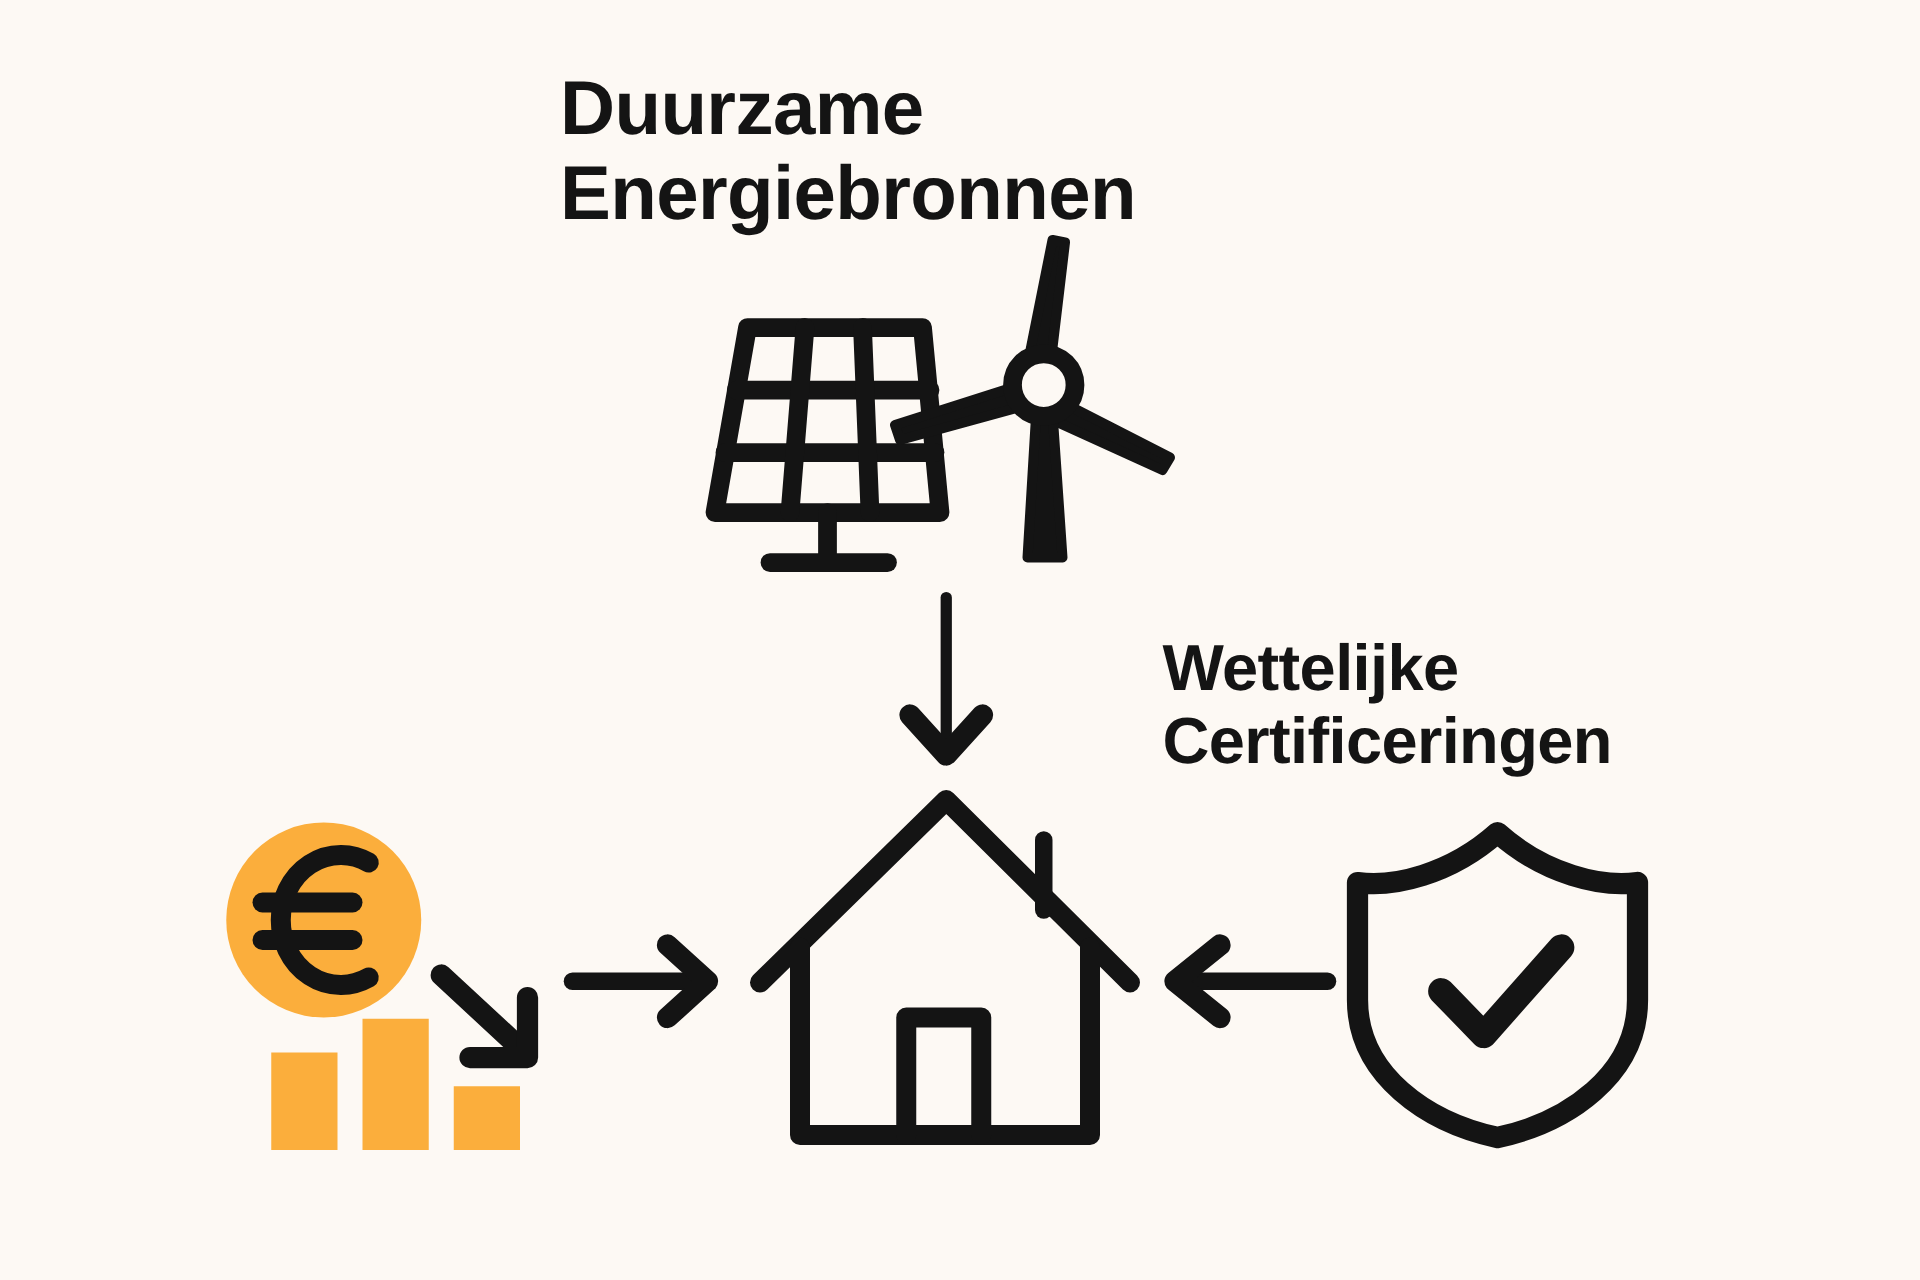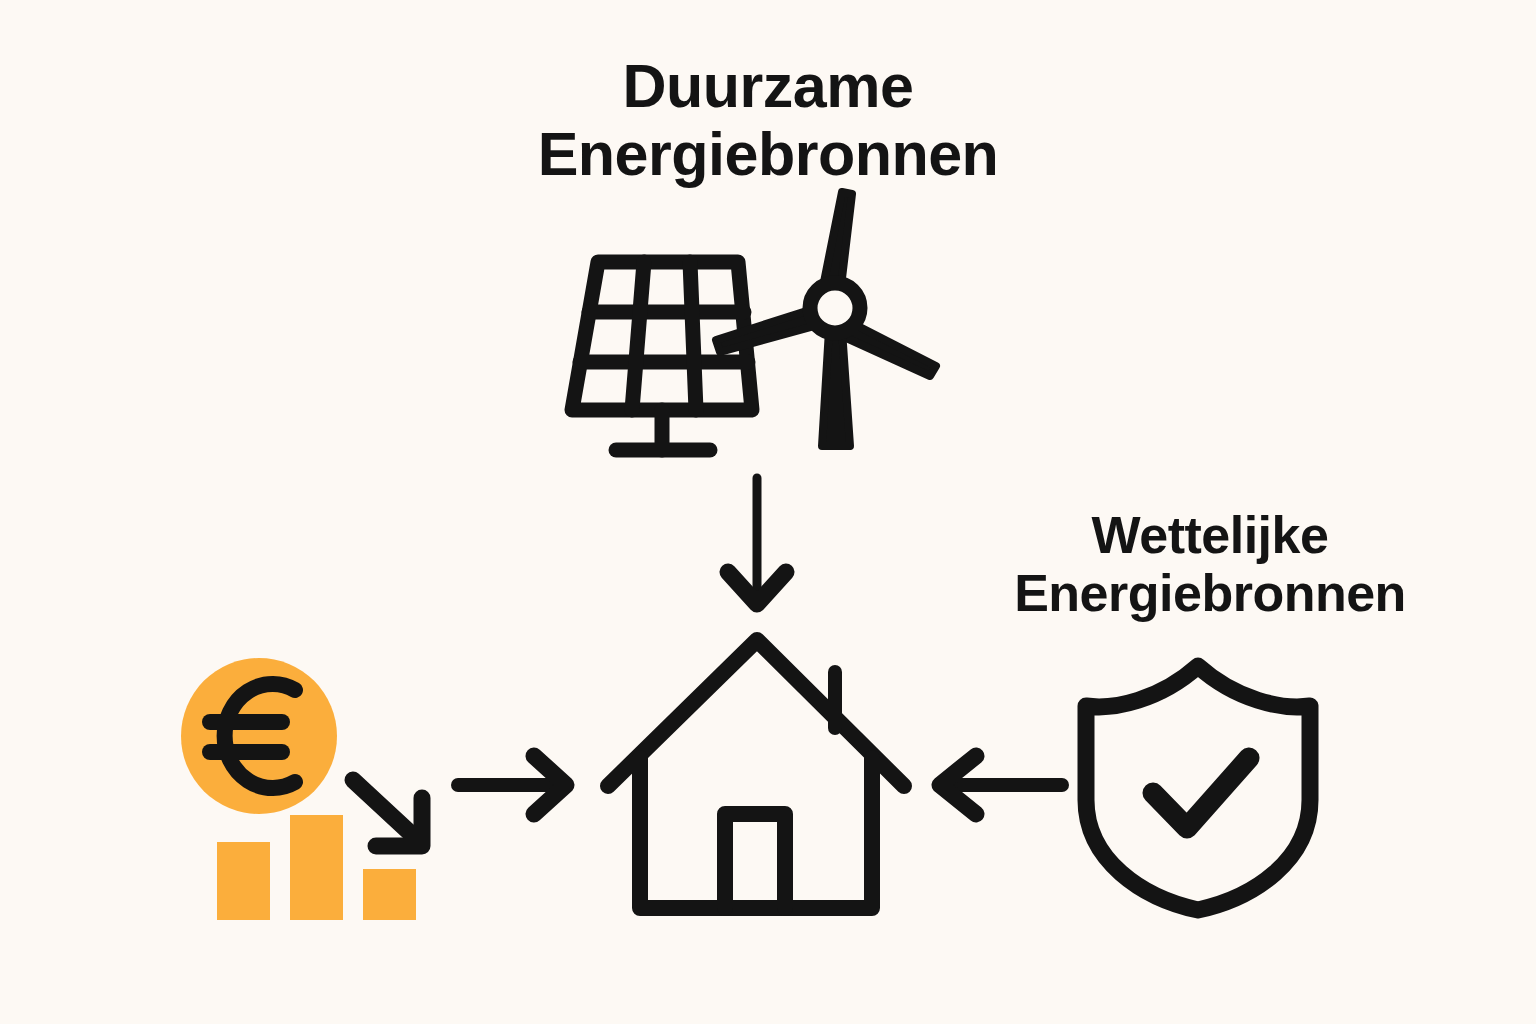--- a/index.html
+++ b/index.html
@@ -27,7 +27,7 @@
     line-height: 1.12;
     letter-spacing: -0.5px;
     white-space: pre-line;
-    text-align: center;
+    text-align: left;
   }
   #label-energy {
     left: 448px;

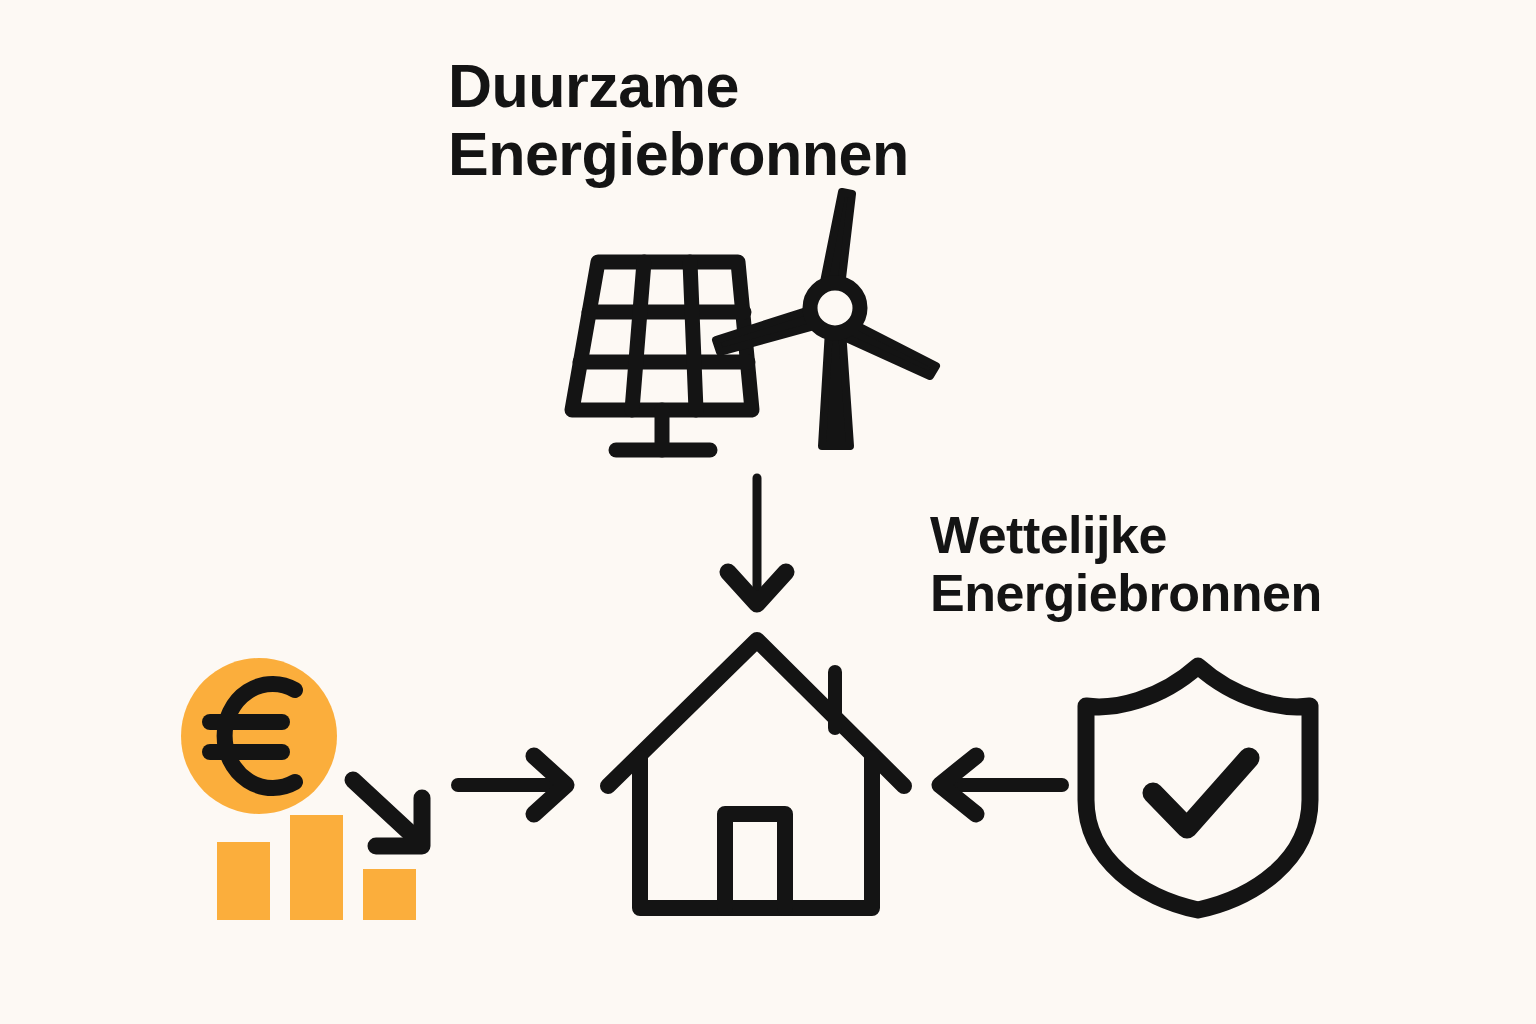--- a/index.html
+++ b/index.html
@@ -164,7 +164,7 @@
   </div>
 
   <div class="node-label" id="label-certs">Wettelijke
-Energiebronnen</div>
+Certificeringen</div>
 
   <div class="icon-wrap" id="icon-shield">
     <svg width="280" height="275" viewBox="0 0 280 275">

